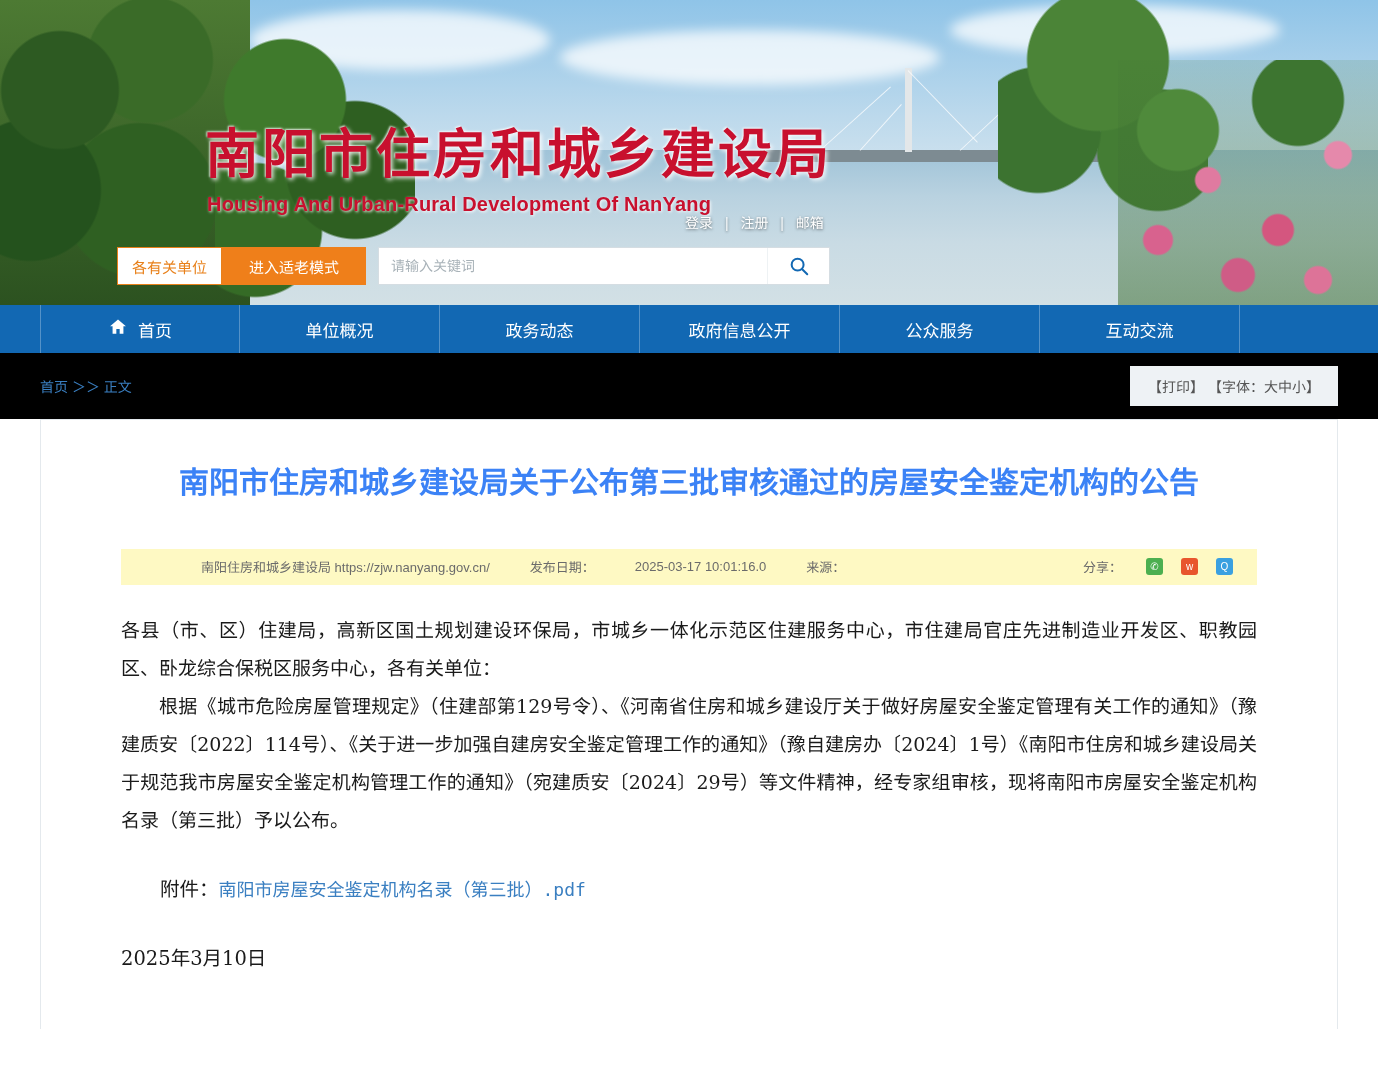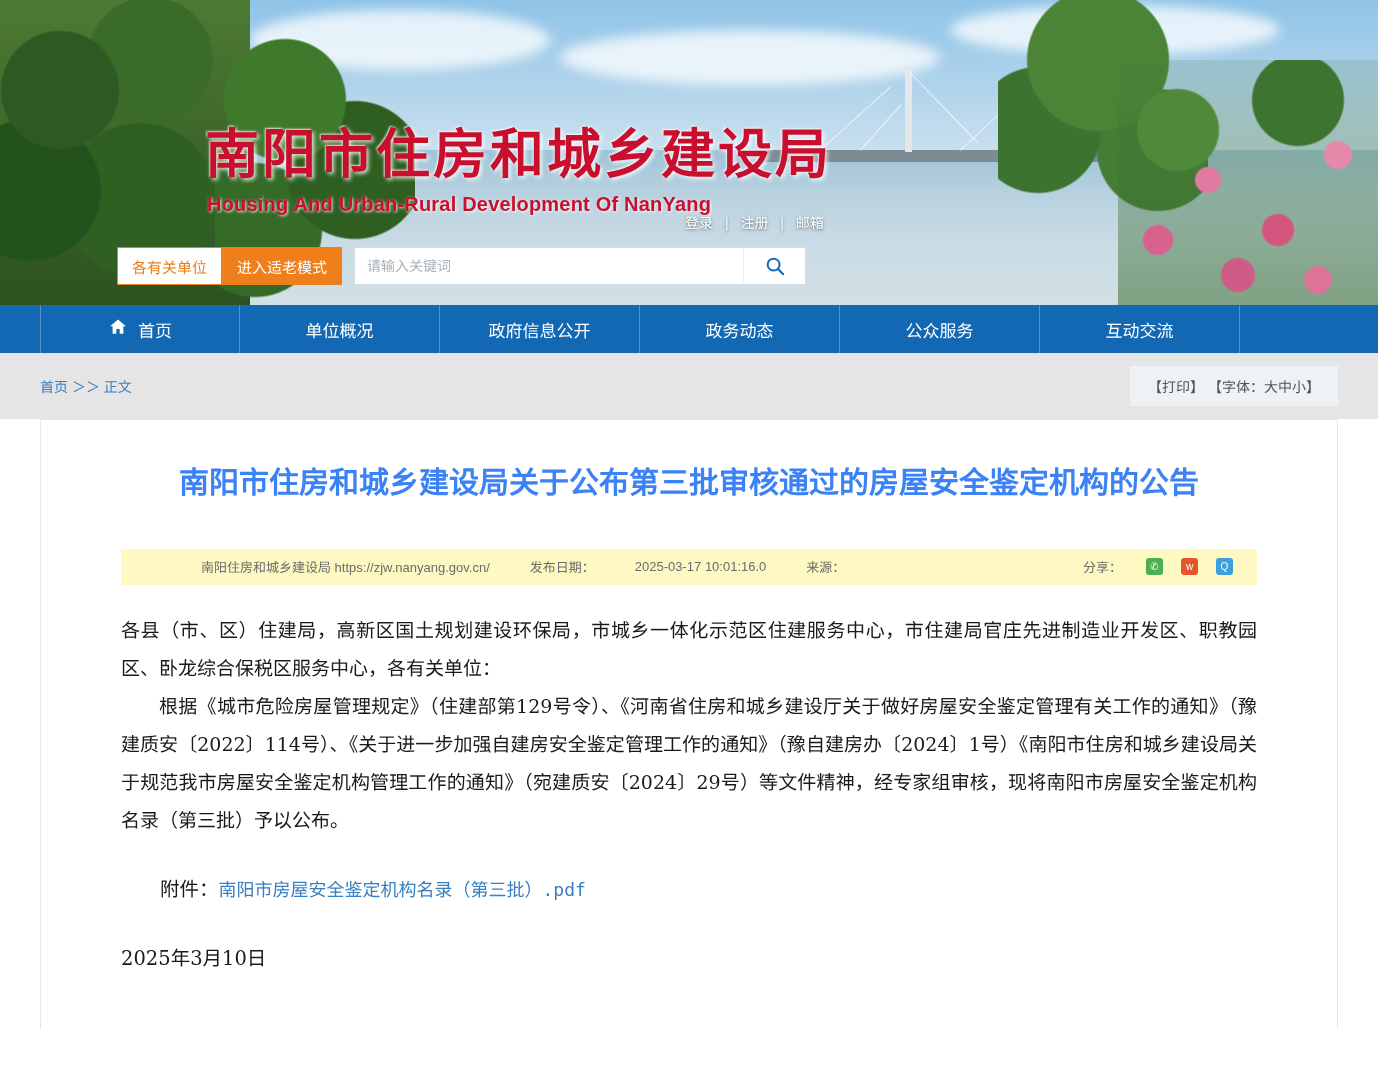--- a/index.html
+++ b/index.html
@@ -158,7 +158,7 @@
     border: 1px solid #ef7f1a;
     color: #ffffff;
     font-size: 15px;
-    padding: 0 14px;
+    padding: 0 26px;
     display: flex; align-items: center;
     white-space: nowrap;
     cursor: pointer;

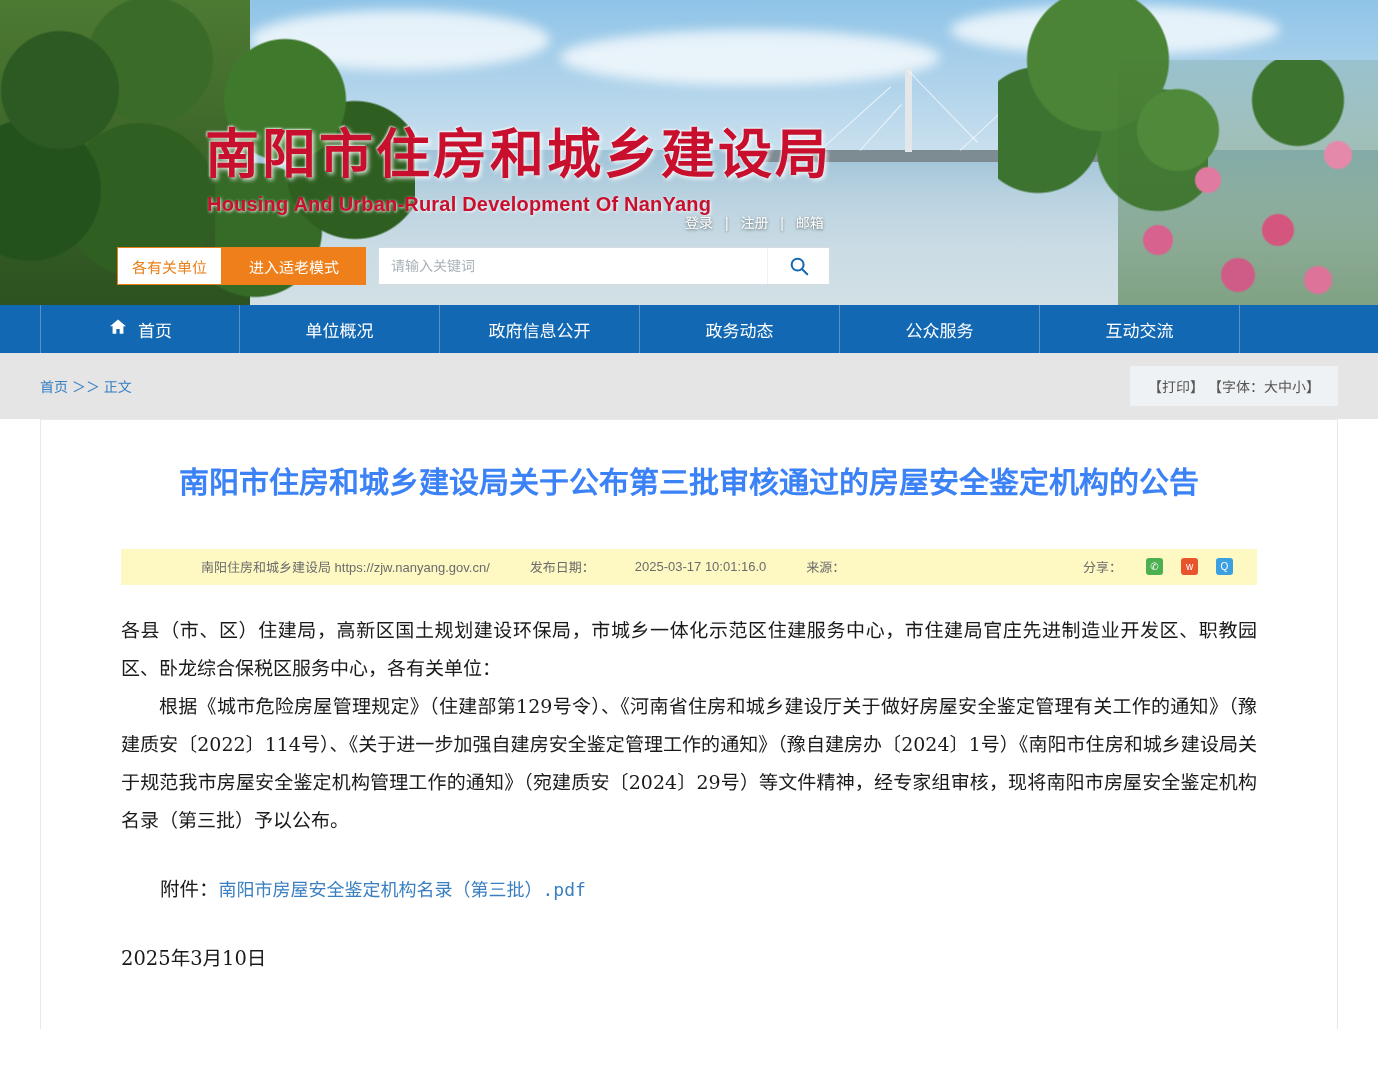--- a/index.html
+++ b/index.html
@@ -392,10 +392,10 @@
     <span>单位概况</span>
   </div>
   <div class="nav-item">
+    <span>政务动态</span>
+  </div>
+  <div class="nav-item">
     <span>政府信息公开</span>
-  </div>
-  <div class="nav-item">
-    <span>政务动态</span>
   </div>
   <div class="nav-item">
     <span>公众服务</span>

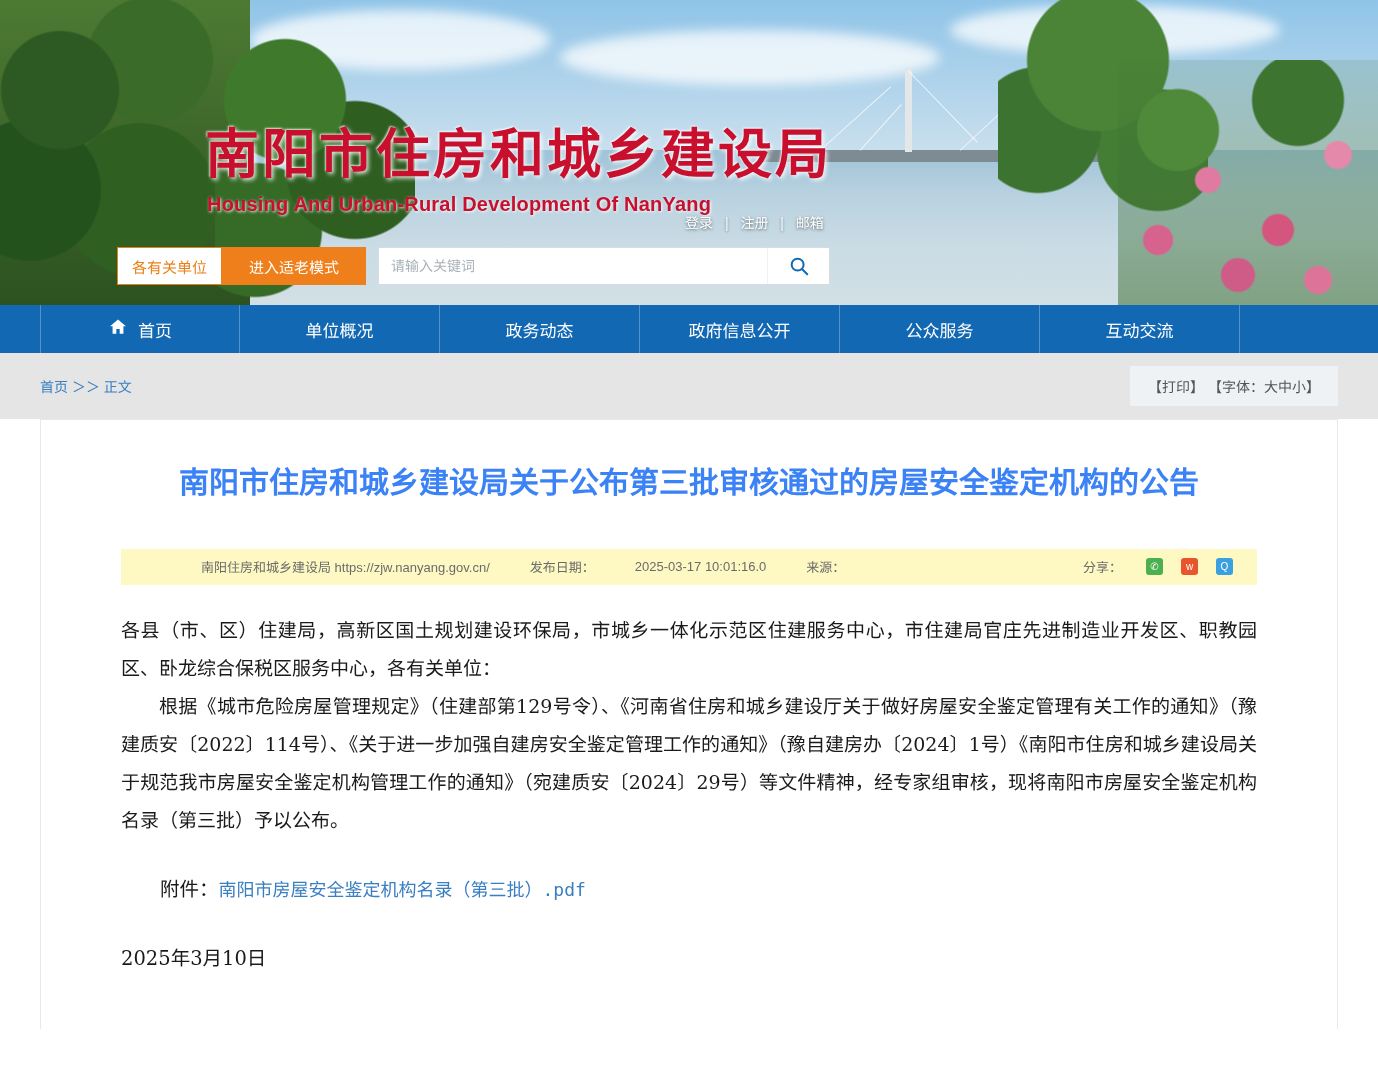--- a/index.html
+++ b/index.html
@@ -224,7 +224,7 @@
     align-items: center;
     justify-content: space-between;
     padding: 0 40px;
-    background: #e5e5e5;
+    background: #000000;
   }
   .crumb {
     font-size: 14px;

